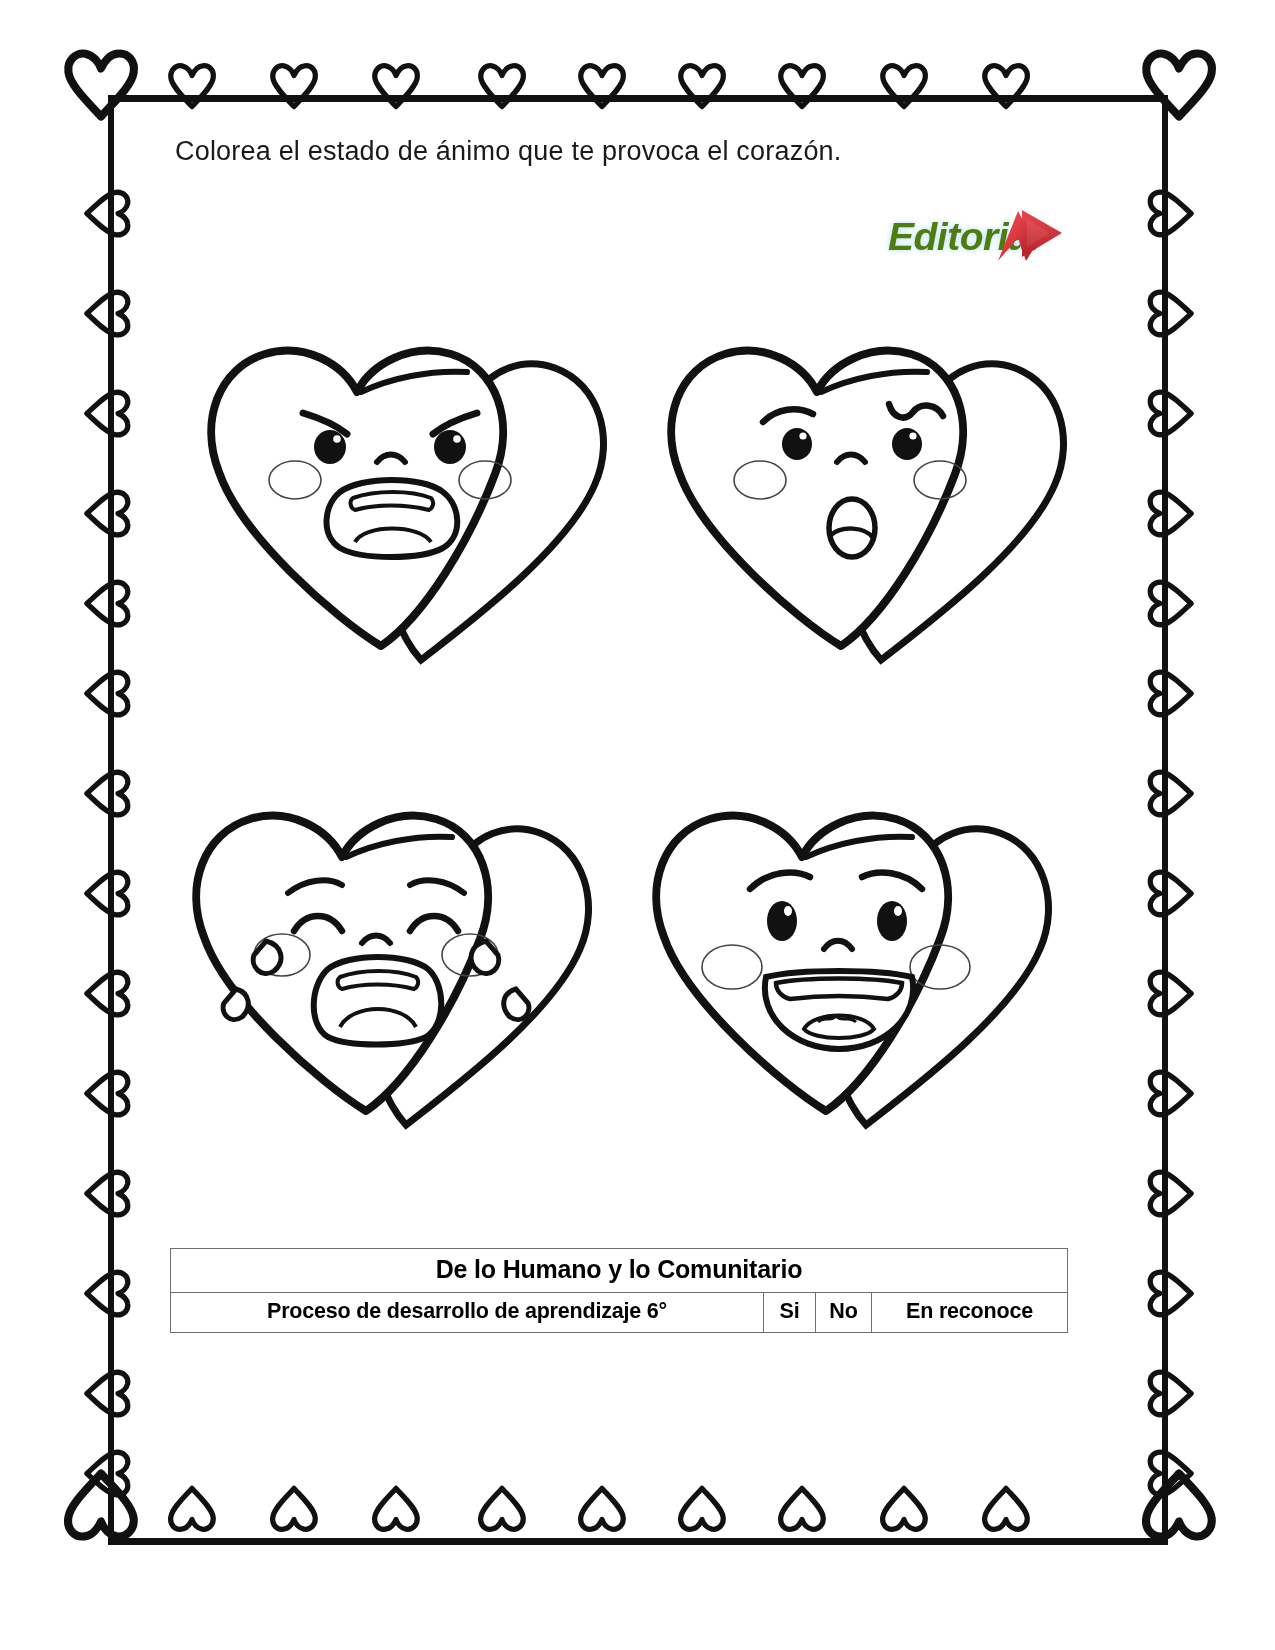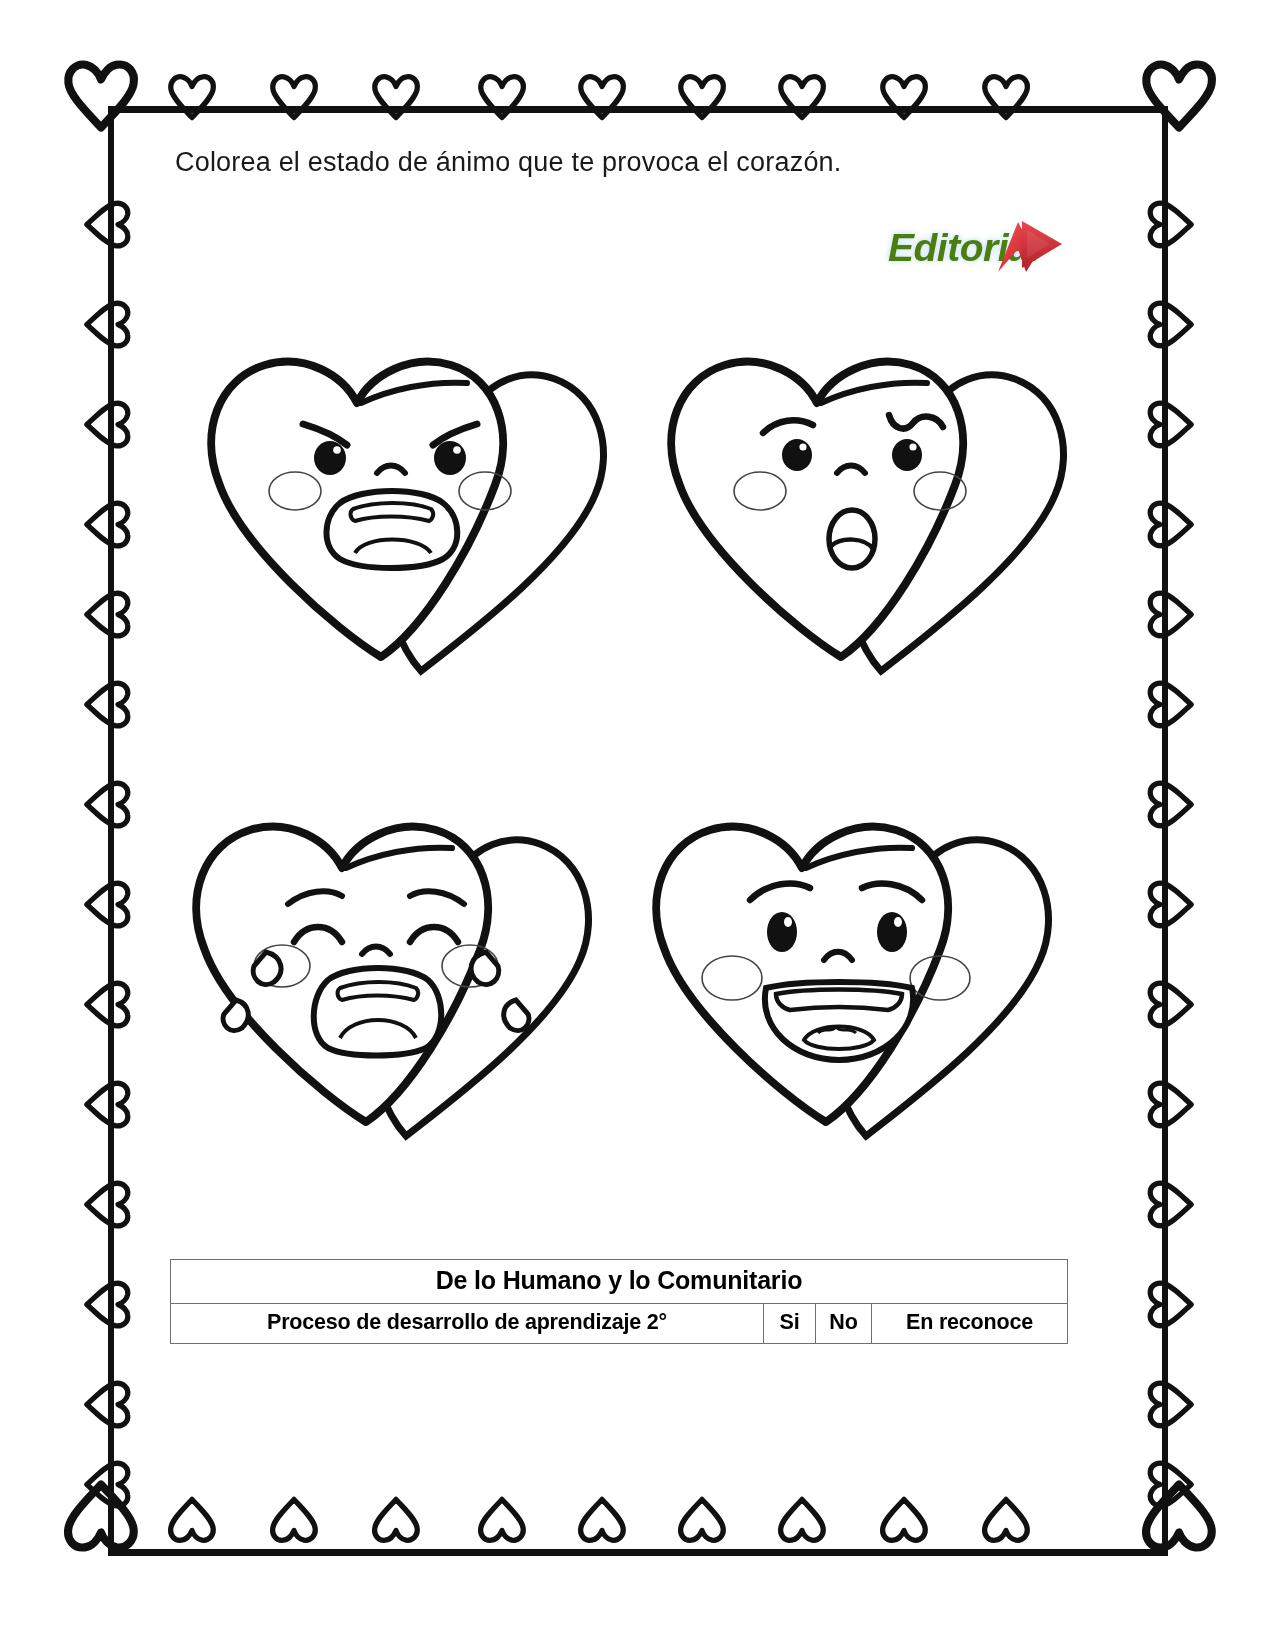--- a/index.html
+++ b/index.html
@@ -20,7 +20,6 @@
     position: absolute;
     inset: 0;
     background: #ffffff;
-    margin-top: 11px;
   }
 
   

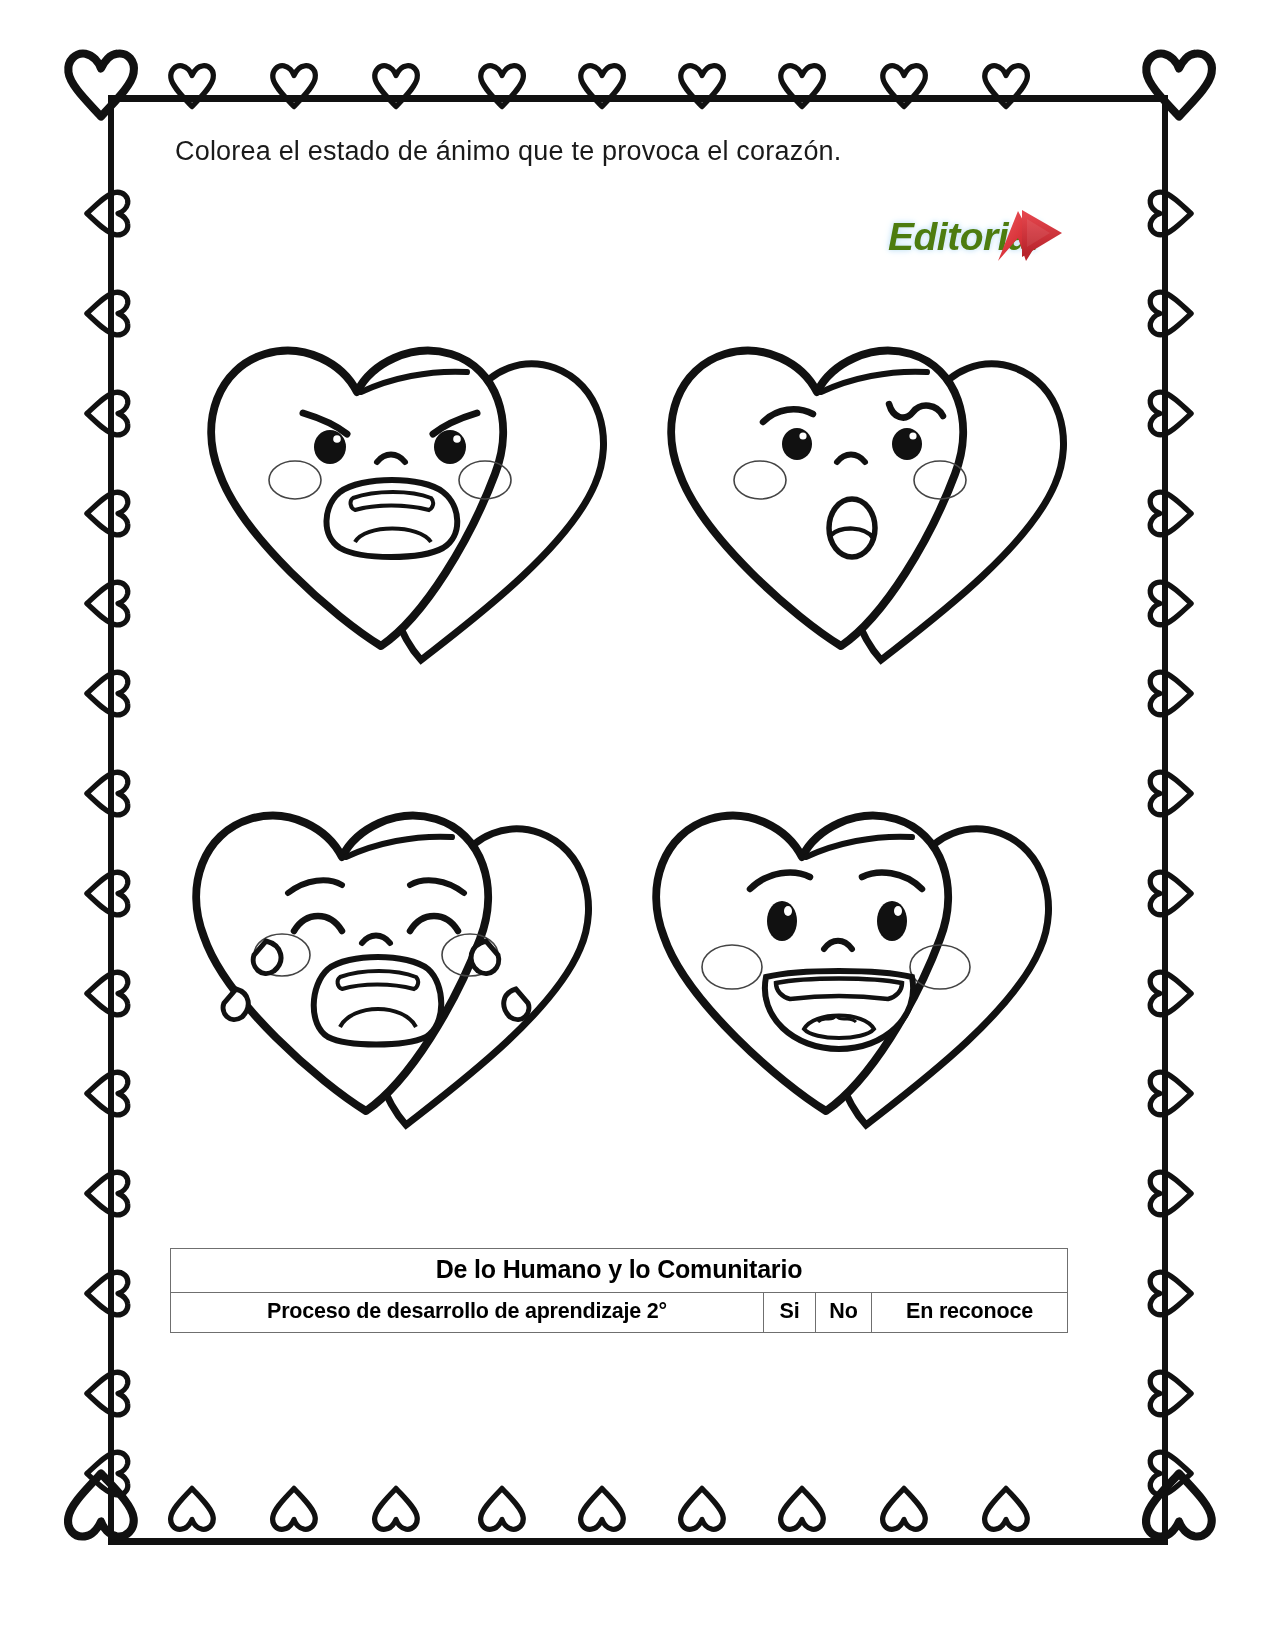--- a/index.html
+++ b/index.html
@@ -451,7 +451,7 @@
         <td class="tbl-title" colspan="4">De lo Humano y lo Comunitario</td>
       </tr>
       <tr>
-        <td class="tbl-subhead">Proceso de desarrollo de aprendizaje 2°</td>
+        <td class="tbl-subhead">Proceso de desarrollo de aprendizaje 6°</td>
         <td class="tbl-subhead col-si">Si</td>
         <td class="tbl-subhead col-no">No</td>
         <td class="tbl-subhead col-enp">En reconoce</td>

